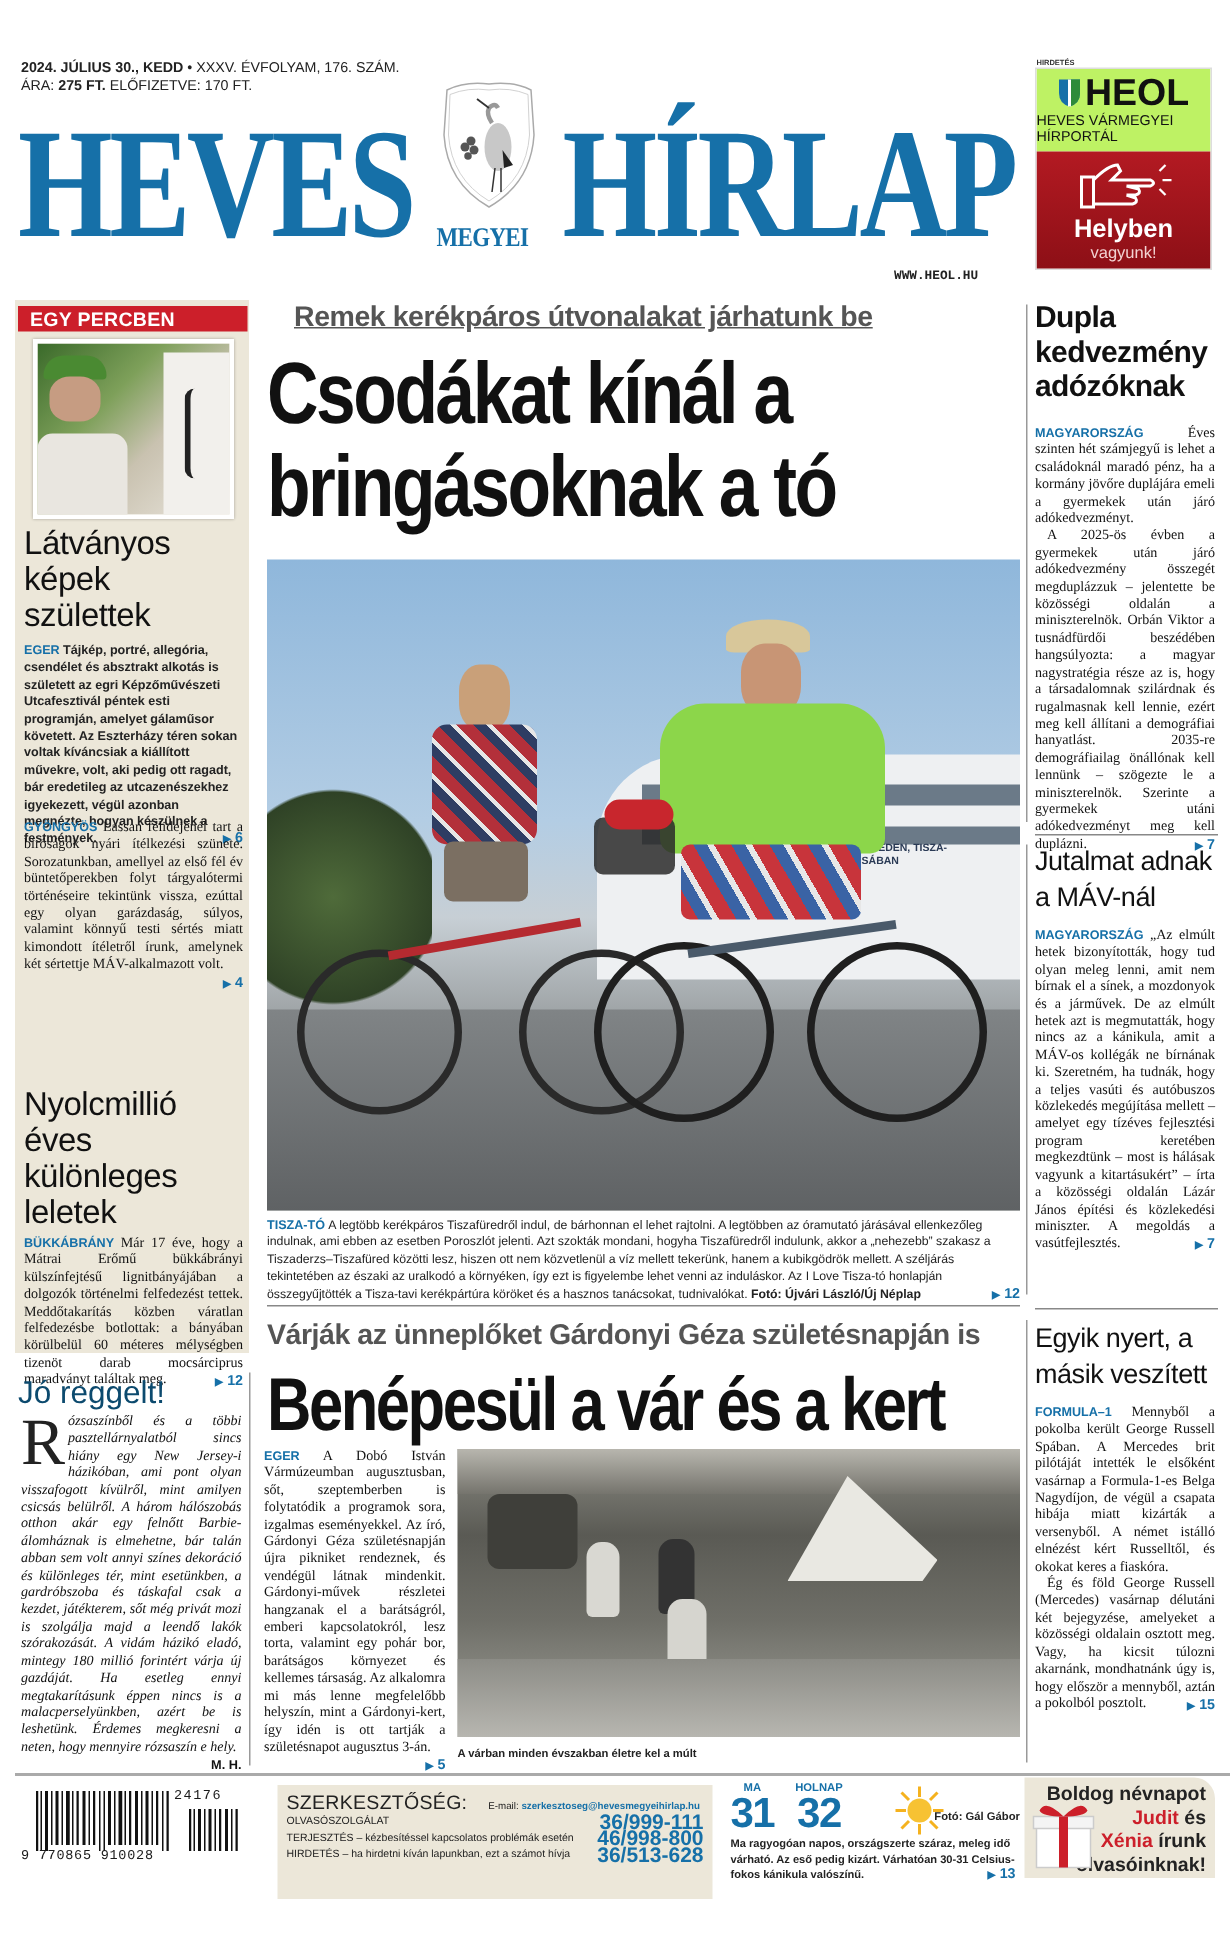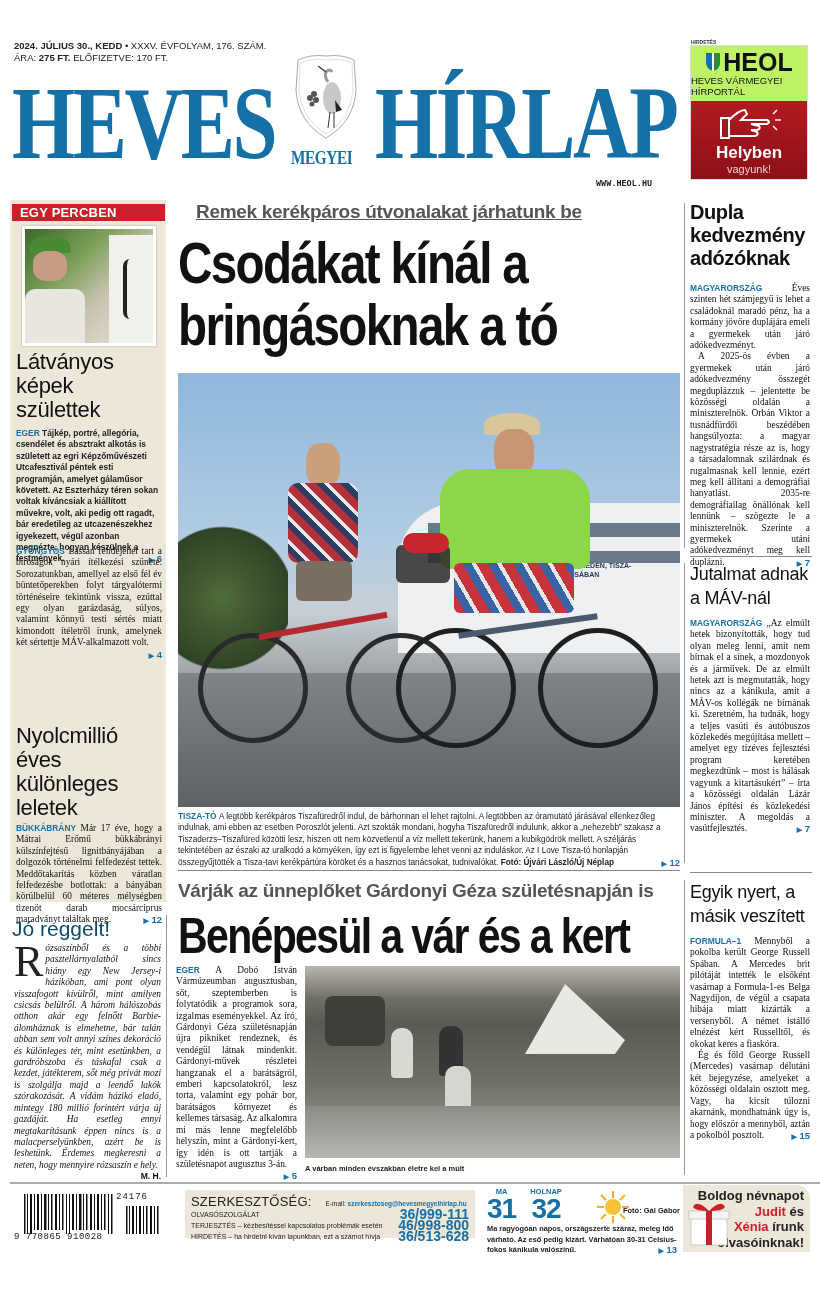--- a/index.html
+++ b/index.html
@@ -58,7 +58,7 @@
   
   .footer-rule { left: 10px; top: 1182px; width: 810px; height: 2px; background: #aaa; }
   .barcode { left: 14px; top: 1192px; width: 150px; height: 52px; }
-  .szerk { left: 185px; top: 1190px; width: 290px; height: 48px; background: #ece7d9; padding: 4px 6px; font-family: "Liberation Sans", sans-serif; }
+  .szerk { left: 185px; top: 1190px; width: 290px; height: 76px; background: #ece7d9; padding: 4px 6px; font-family: "Liberation Sans", sans-serif; }
   .szerk-title { font-size: 13px; color: #222; letter-spacing: 0.2px; }
   .szerk-mail { font-size: 6.5px; color: #222; }
   .szerk-mail span { color: #1670a8; font-weight: 700; }

